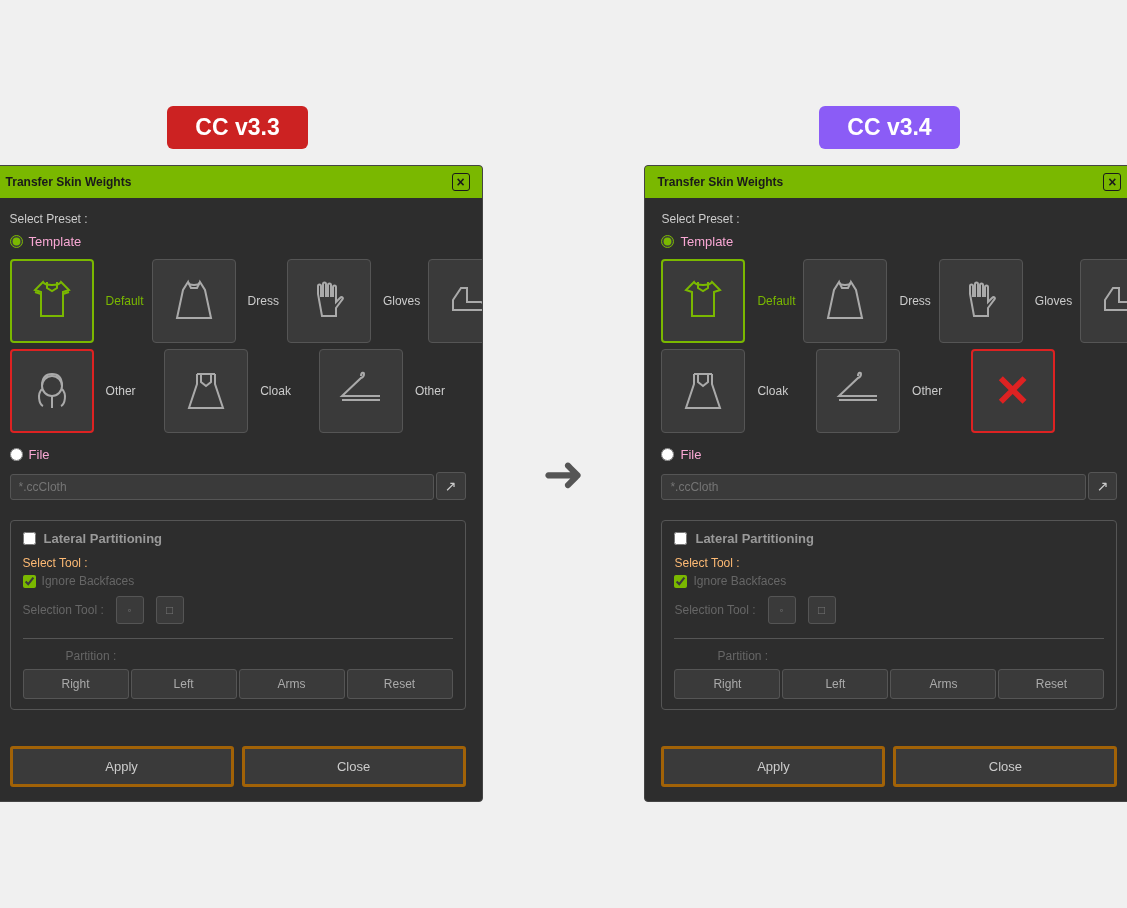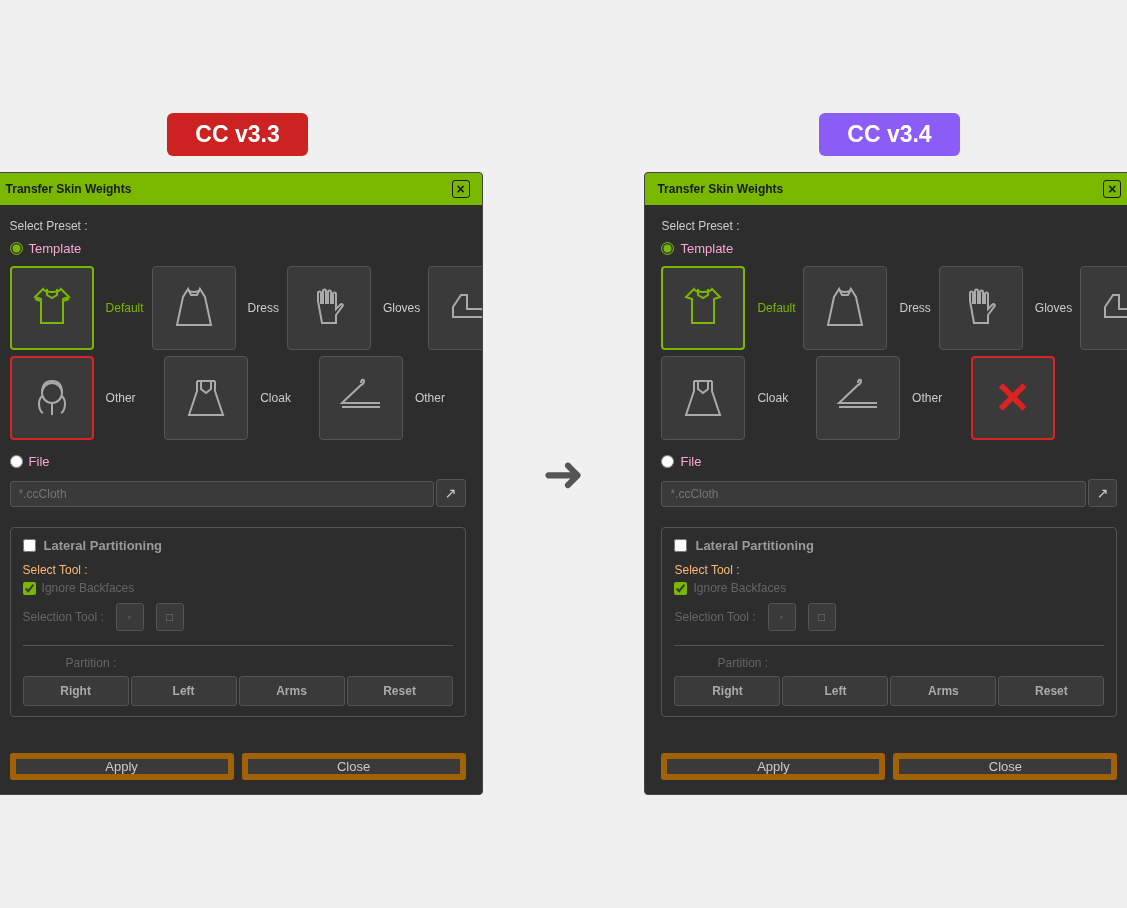--- a/index.html
+++ b/index.html
@@ -221,7 +221,6 @@
       display: grid;
       grid-template-columns: repeat(4, 1fr);
       gap: 2px;
-      font-weight: bold;
     }
     .part-btn {
       background: #3a3a3a;

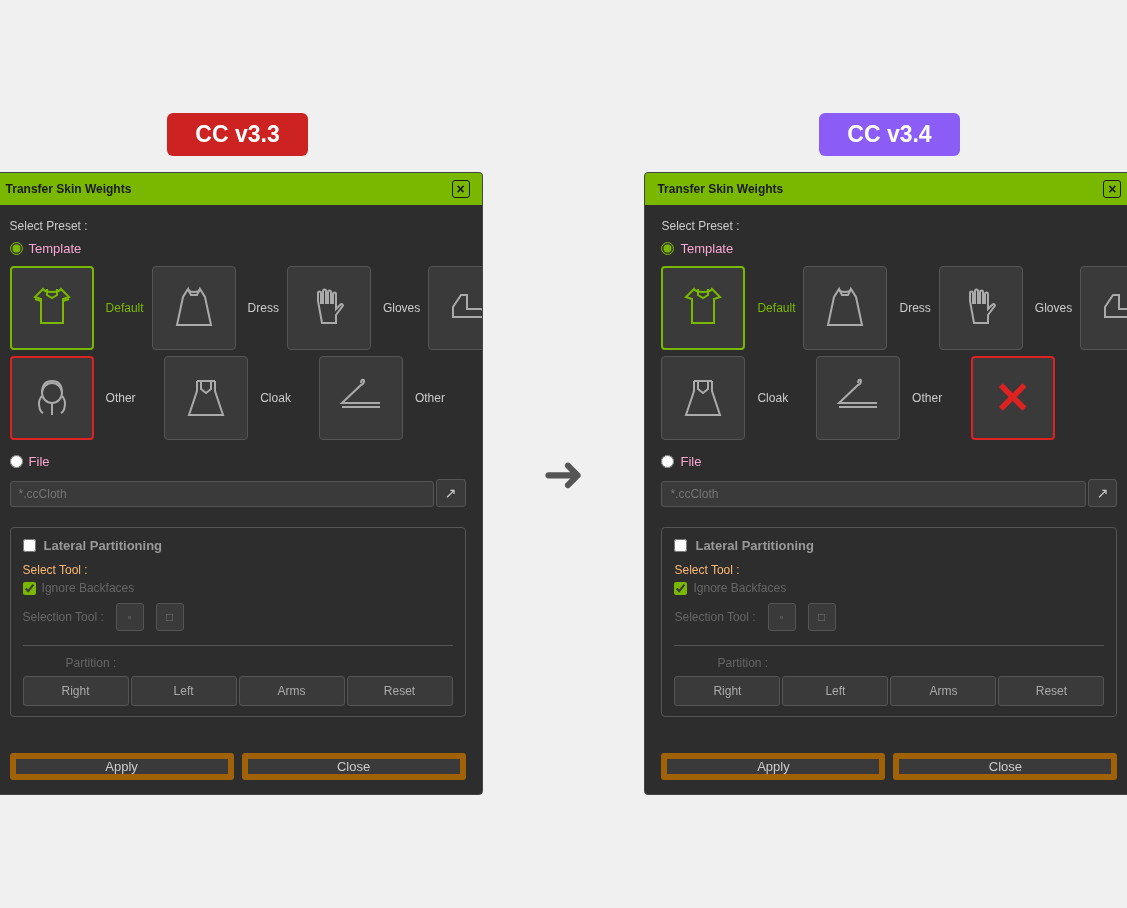--- a/index.html
+++ b/index.html
@@ -241,11 +241,11 @@
     }
     .footer-btn {
       background: #3a3a3a;
-      border: 6px solid #a16207;
+      border: 3px solid #a16207;
       border-radius: 3px;
       color: #ccc;
       font-size: 13px;
-      padding: 0;
+      padding: 10px;
       text-align: center;
       cursor: pointer;
     }

